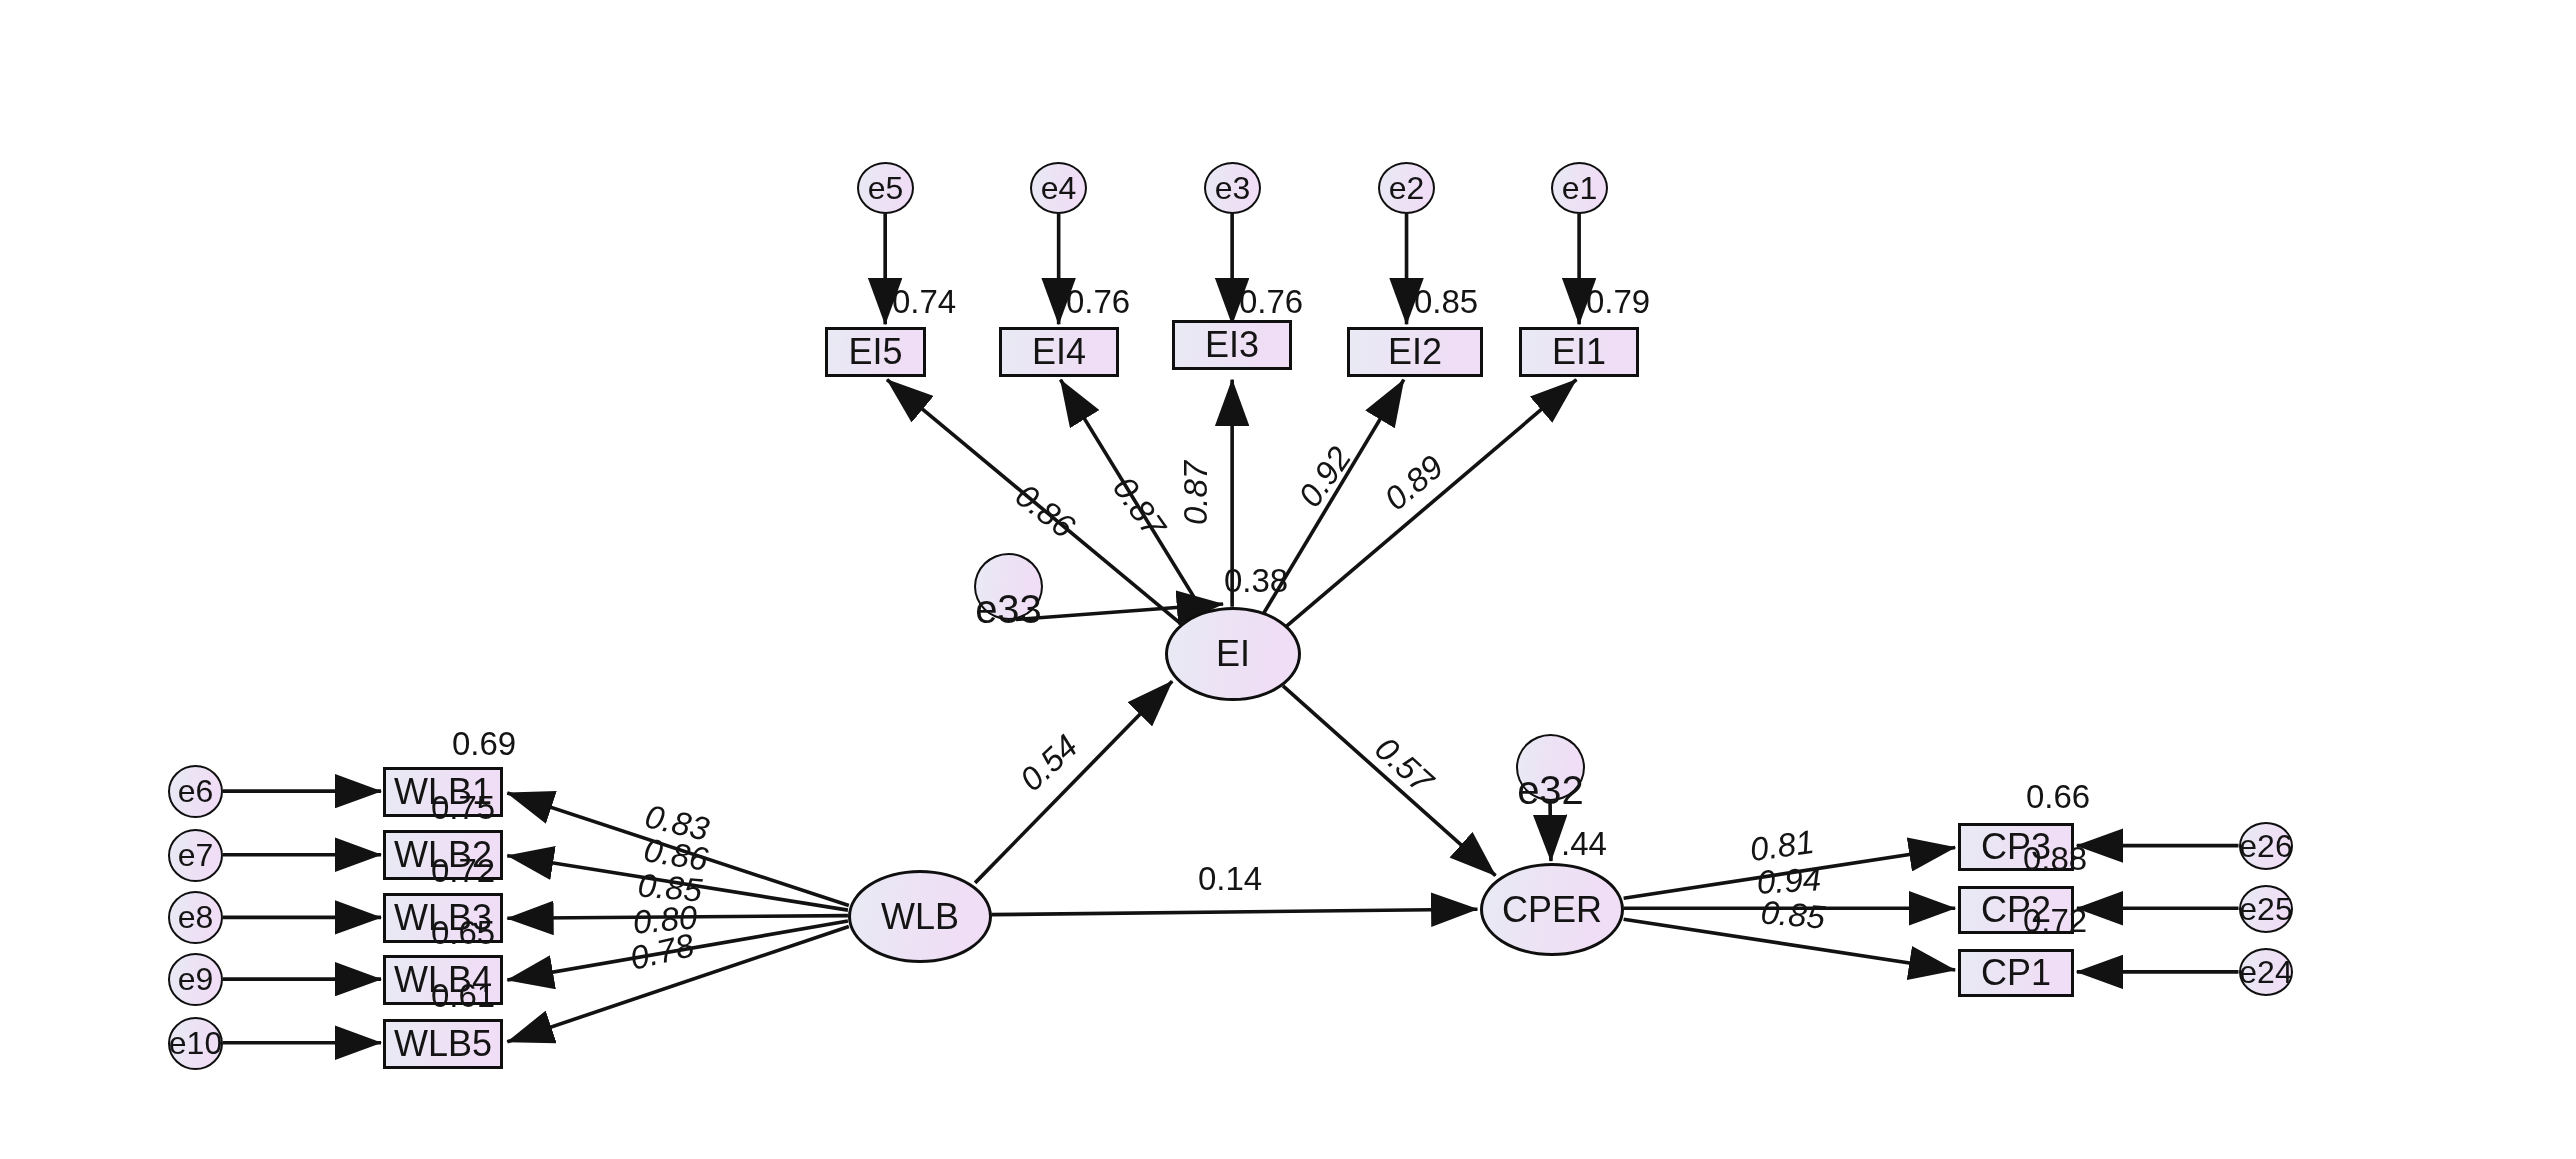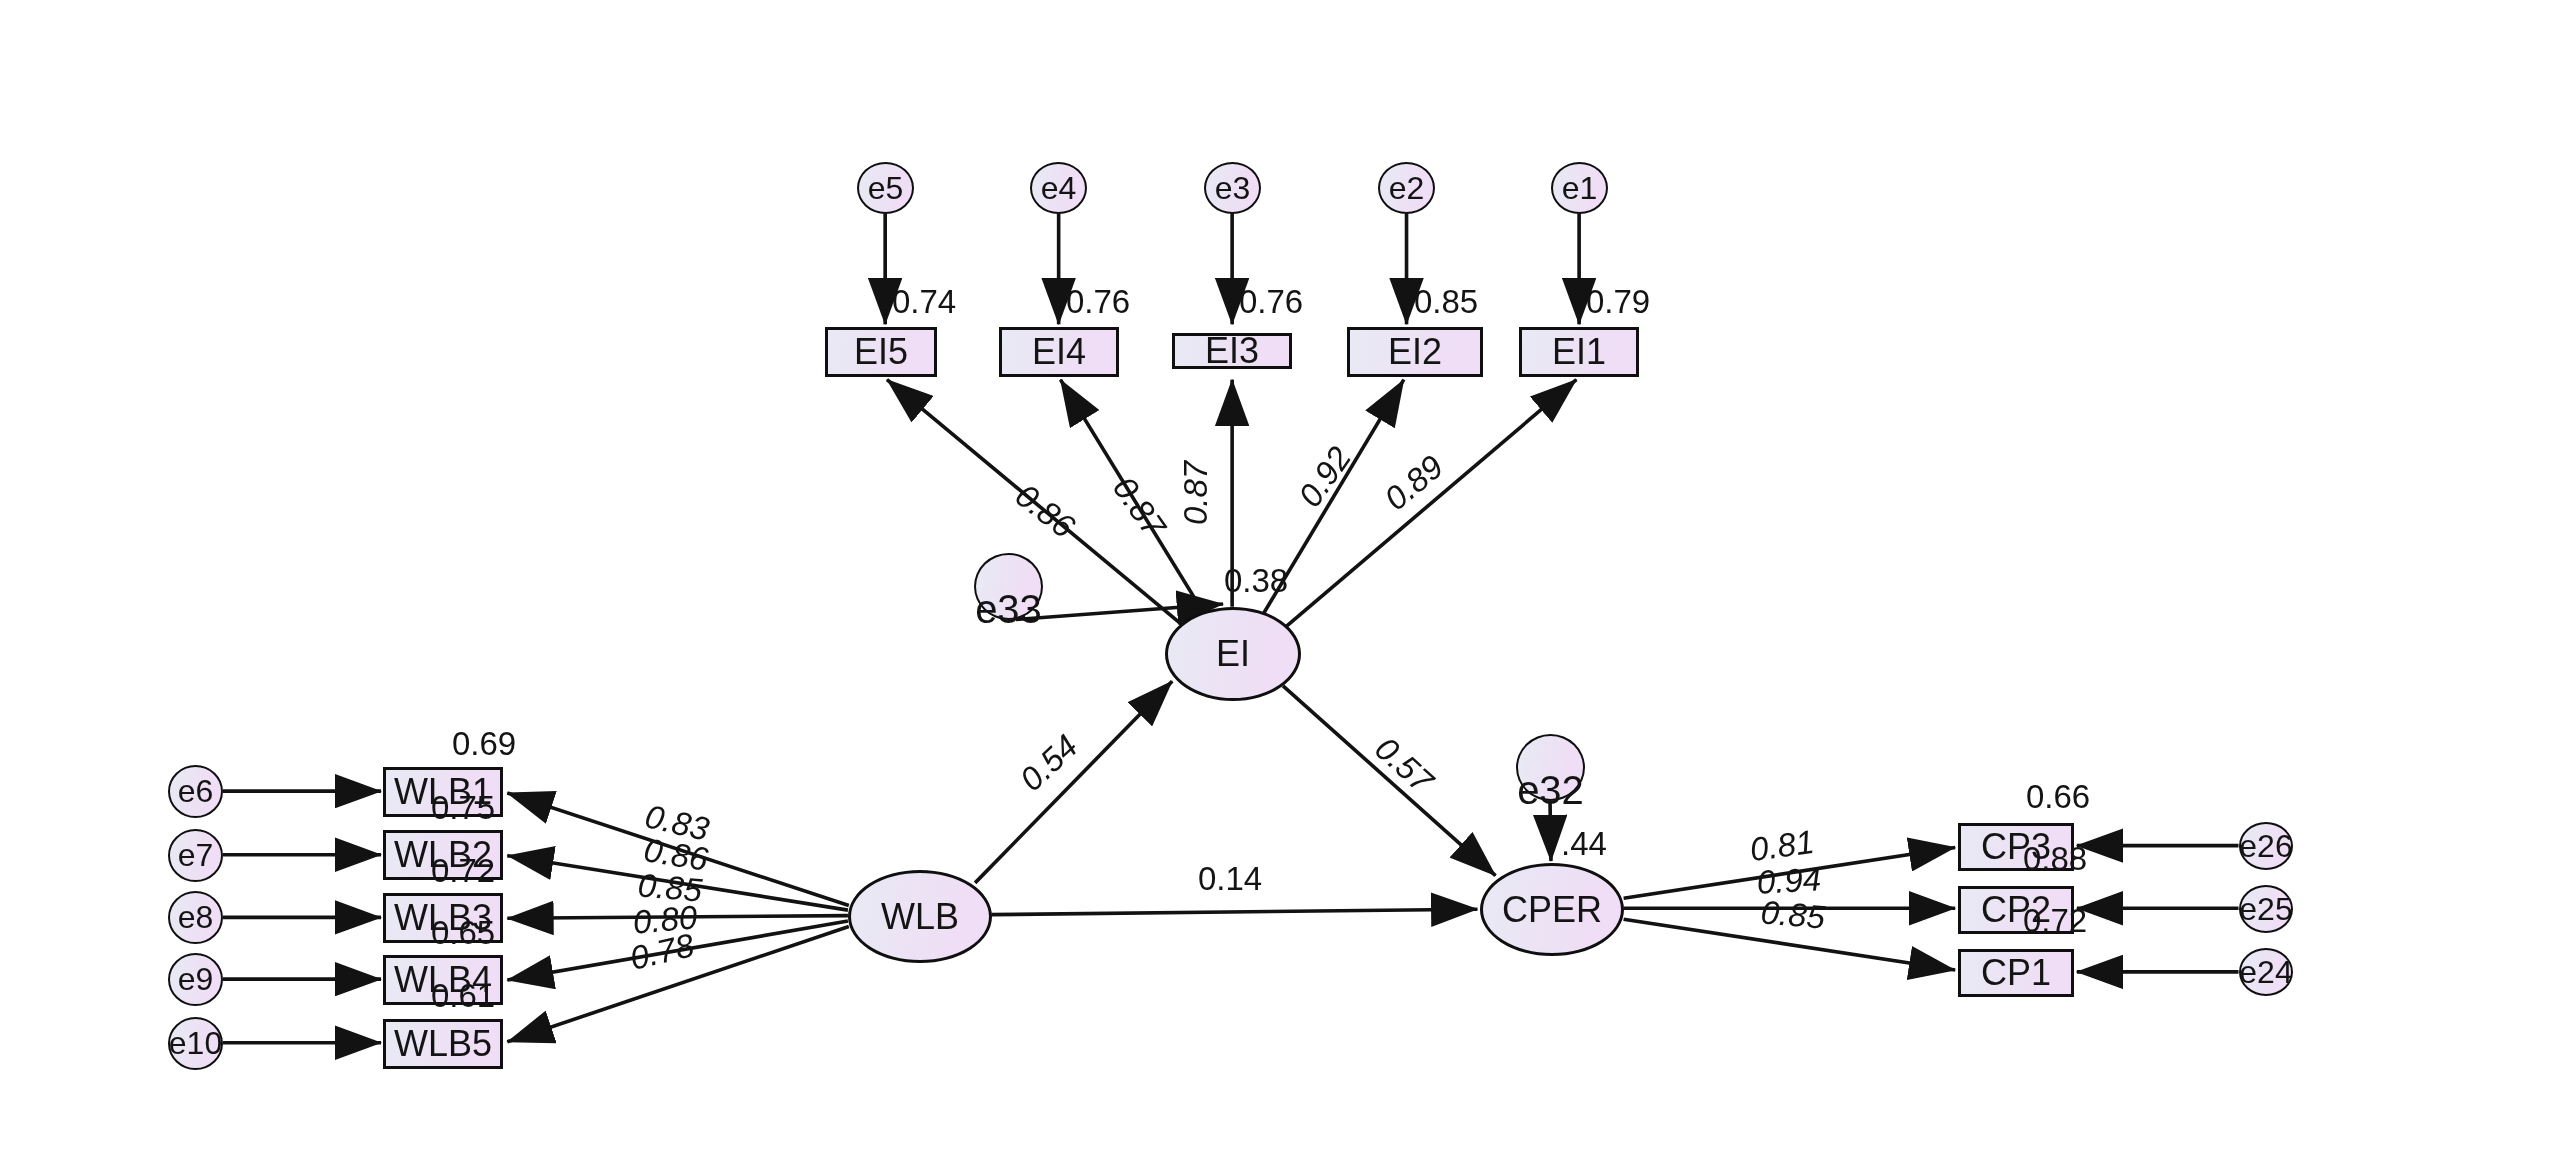--- a/index.html
+++ b/index.html
@@ -99,7 +99,7 @@
       <span class="err-label">e1</span>
     </div>
 
-  <div class="node box" style="left:825px;top:327px;width:112px;height:50px">
+  <div class="node box" style="left:825px;top:327px;width:101px;height:50px">
       <span class="box-label">EI5</span>
     </div>
   <div class="node box" style="left:999px;top:327px;width:120px;height:50px">

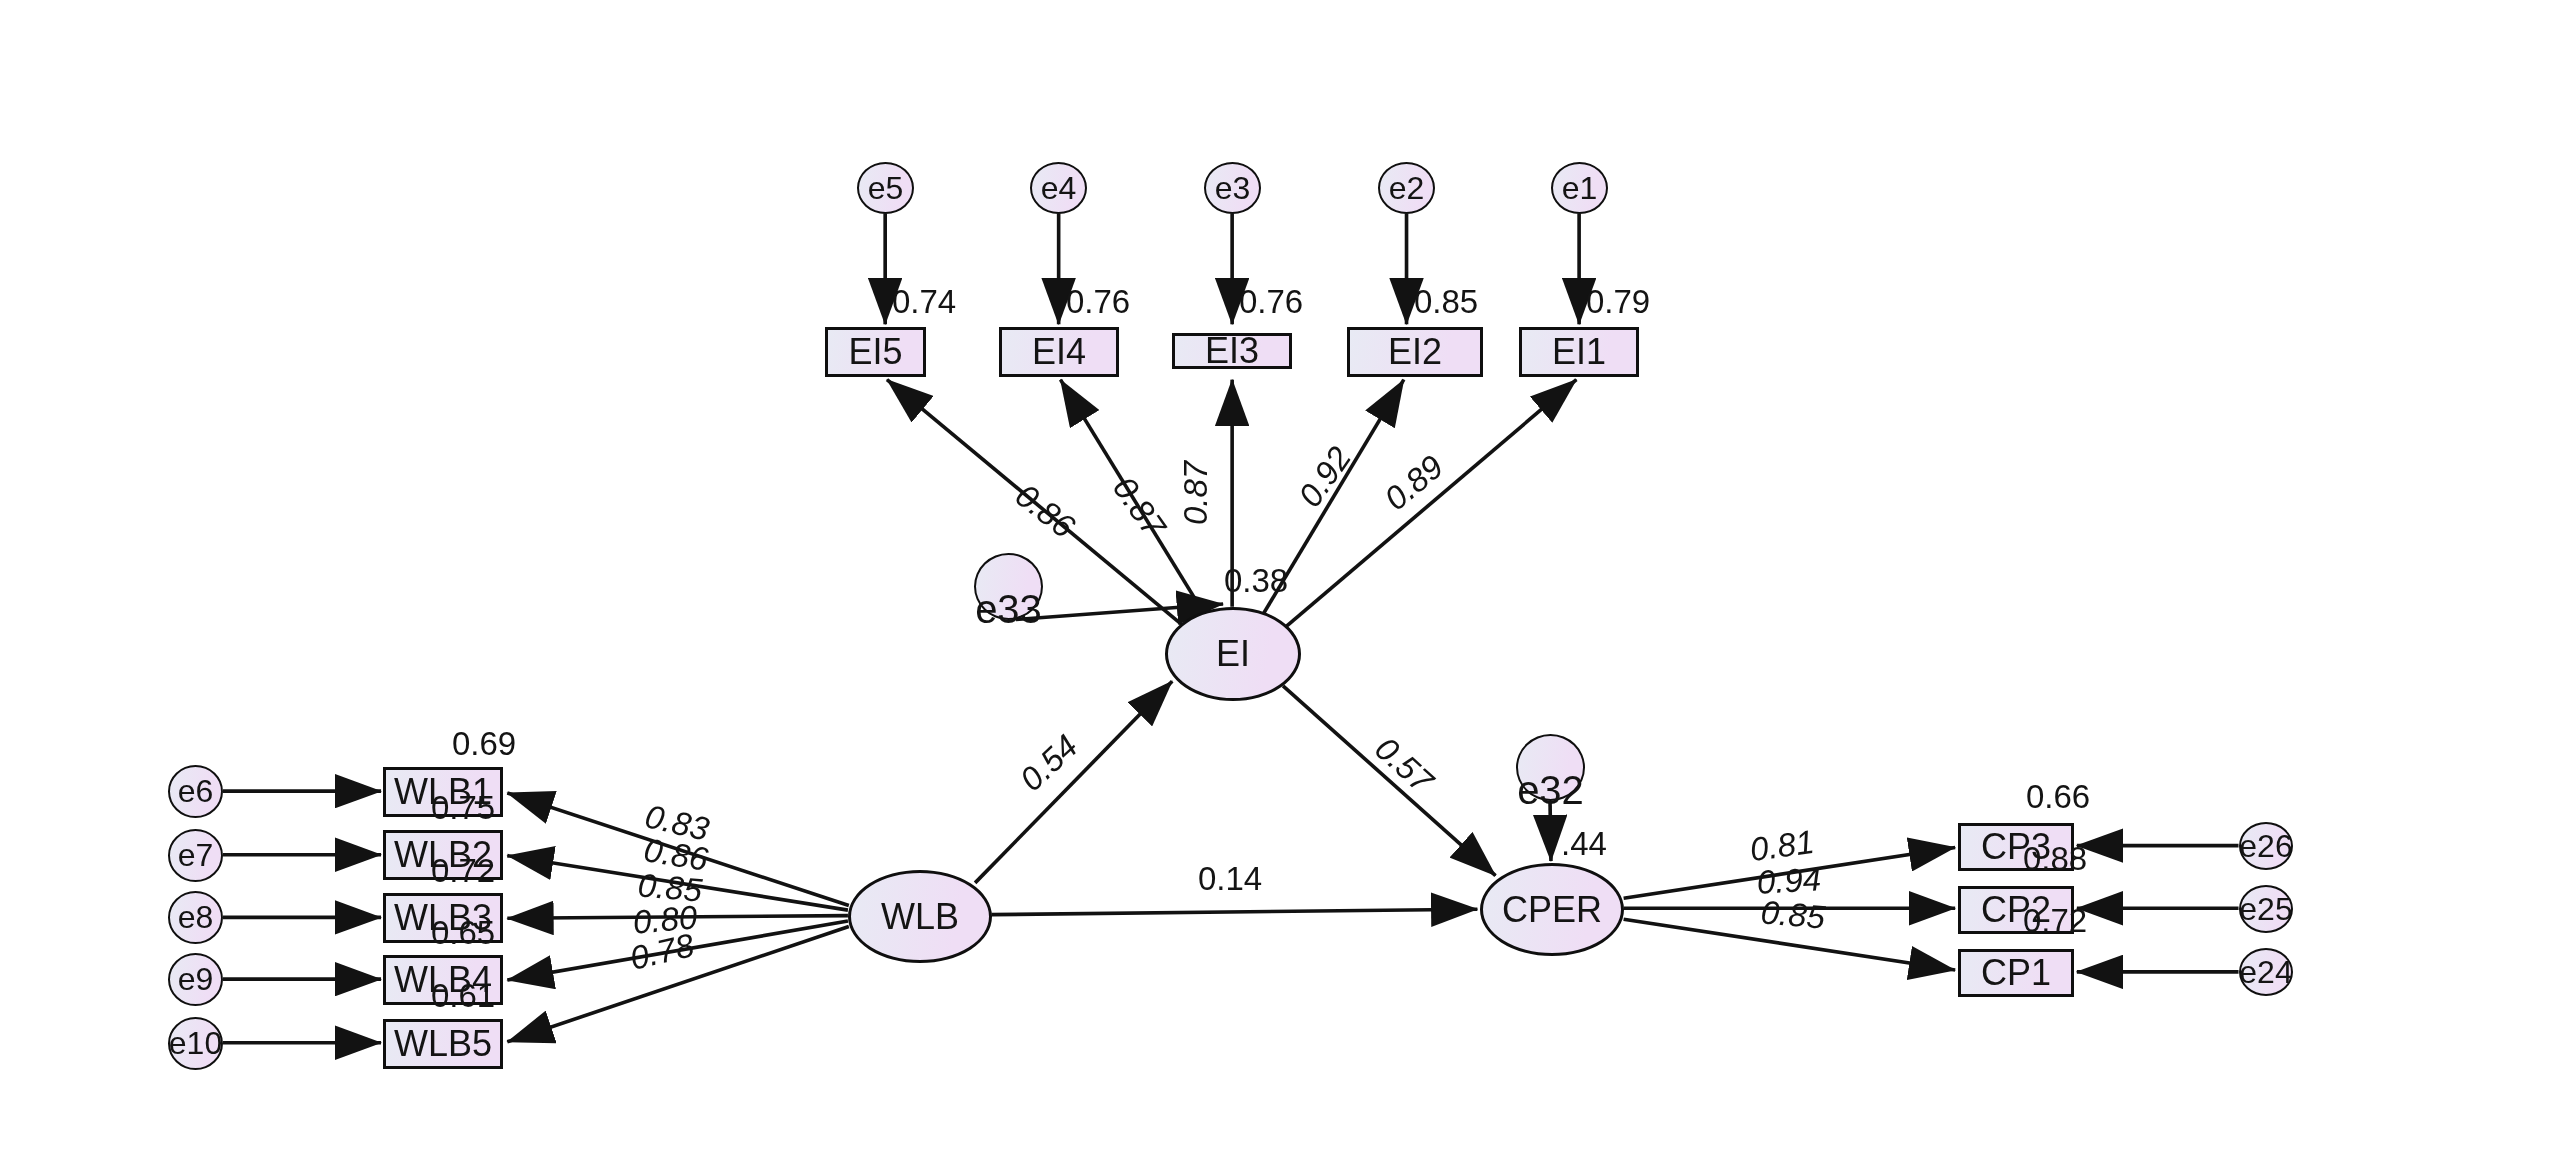--- a/index.html
+++ b/index.html
@@ -105,7 +105,7 @@
   <div class="node box" style="left:999px;top:327px;width:120px;height:50px">
       <span class="box-label">EI4</span>
     </div>
-  <div class="node box" style="left:1172px;top:333px;width:120px;height:36px">
+  <div class="node box" style="left:1172px;top:320px;width:120px;height:50px">
       <span class="box-label">EI3</span>
     </div>
   <div class="node box" style="left:1347px;top:327px;width:136px;height:50px">

